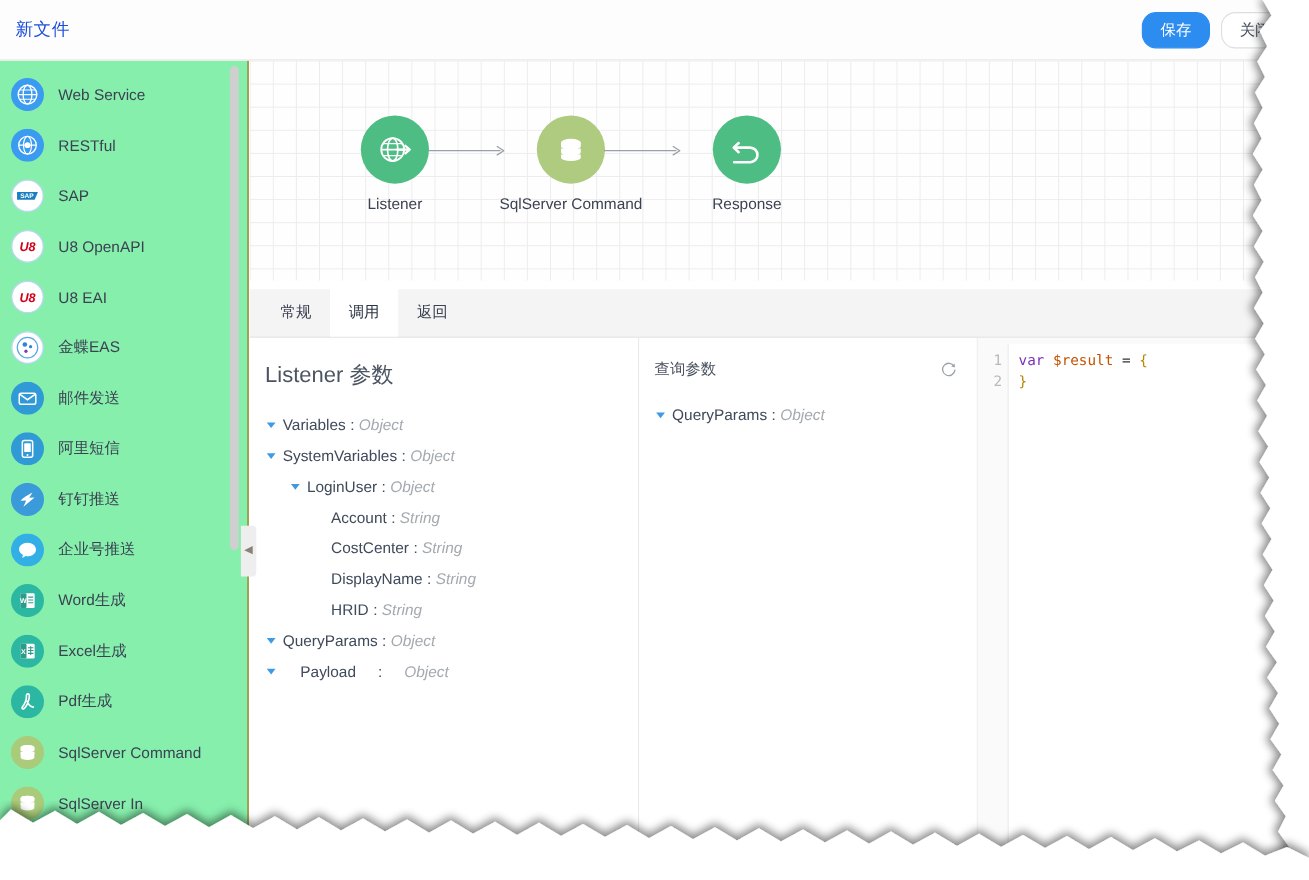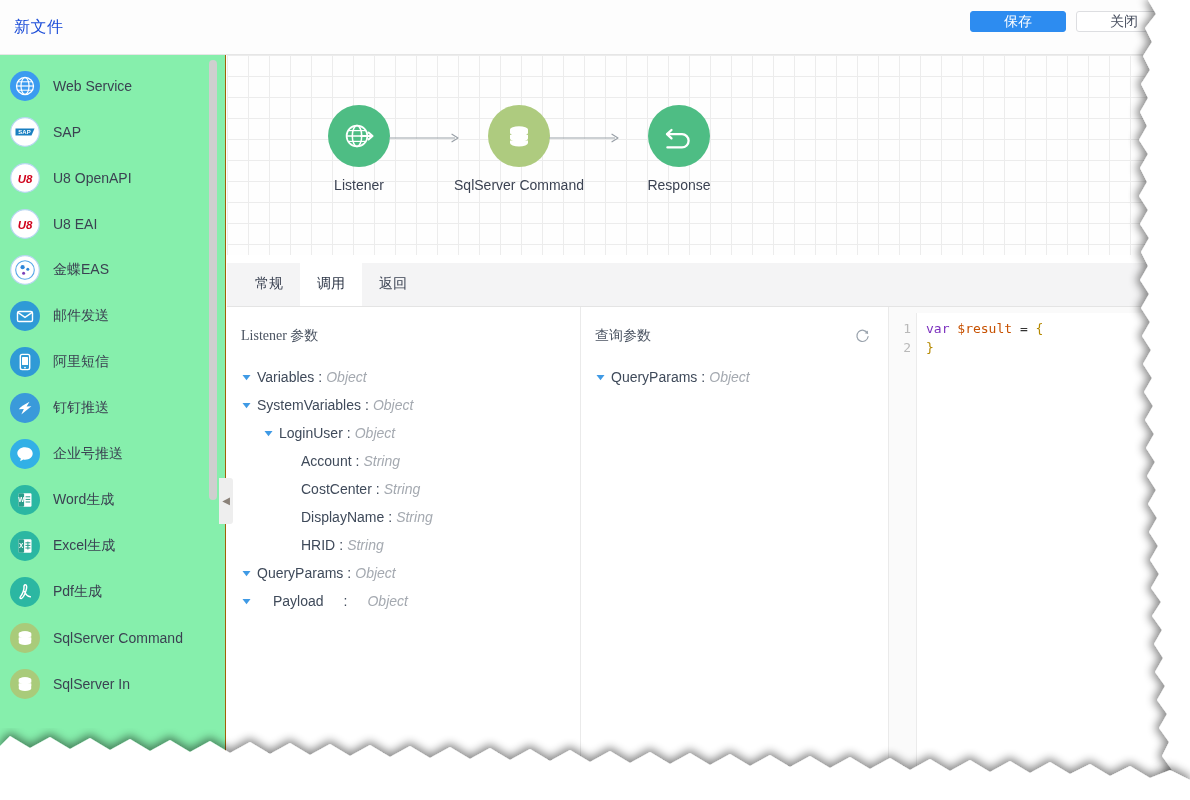--- a/index.html
+++ b/index.html
@@ -48,9 +48,9 @@
     display: flex; gap: 10px;
   }
   .btn {
-    height: 21px; min-width: 54px;
-    padding: 0 33px;
-    border-radius: 3px;
+    height: 33px; min-width: 54px;
+    padding: 0 16px;
+    border-radius: 13px;
     font-size: 14px;
     display: flex; align-items: center; justify-content: center;
     cursor: pointer;

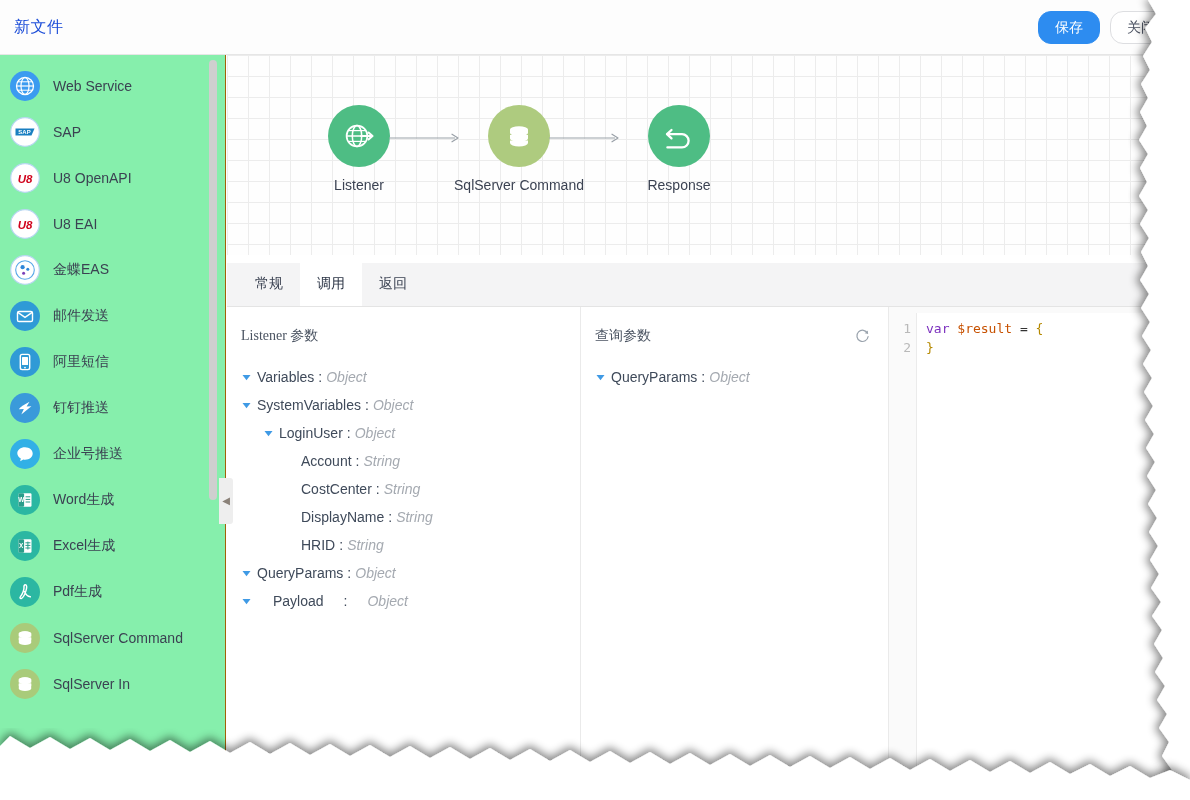--- a/index.html
+++ b/index.html
@@ -234,6 +234,18 @@
             </svg>
           </div>
           <div class="side-label">Web Service</div>
+        </div>
+        <div class="side-item">
+          <div class="side-ico">
+            <svg width="30" height="30" viewBox="0 0 30 30">
+              <circle cx="15" cy="15" r="15" fill="#3b9bf0"></circle>
+        <circle cx="15" cy="15" r="8" fill="none" stroke="#fff" stroke-width="1.2"></circle>
+        <ellipse cx="15" cy="15" rx="3.6" ry="8" fill="none" stroke="#fff" stroke-width="1.1"></ellipse>
+        <line x1="7" y1="15" x2="23" y2="15" stroke="#fff" stroke-width="1.1"></line>
+        <circle cx="15" cy="15" r="2.6" fill="#fff"></circle>
+            </svg>
+          </div>
+          <div class="side-label">RESTful</div>
         </div>
         <div class="side-item">
           <div class="side-ico">

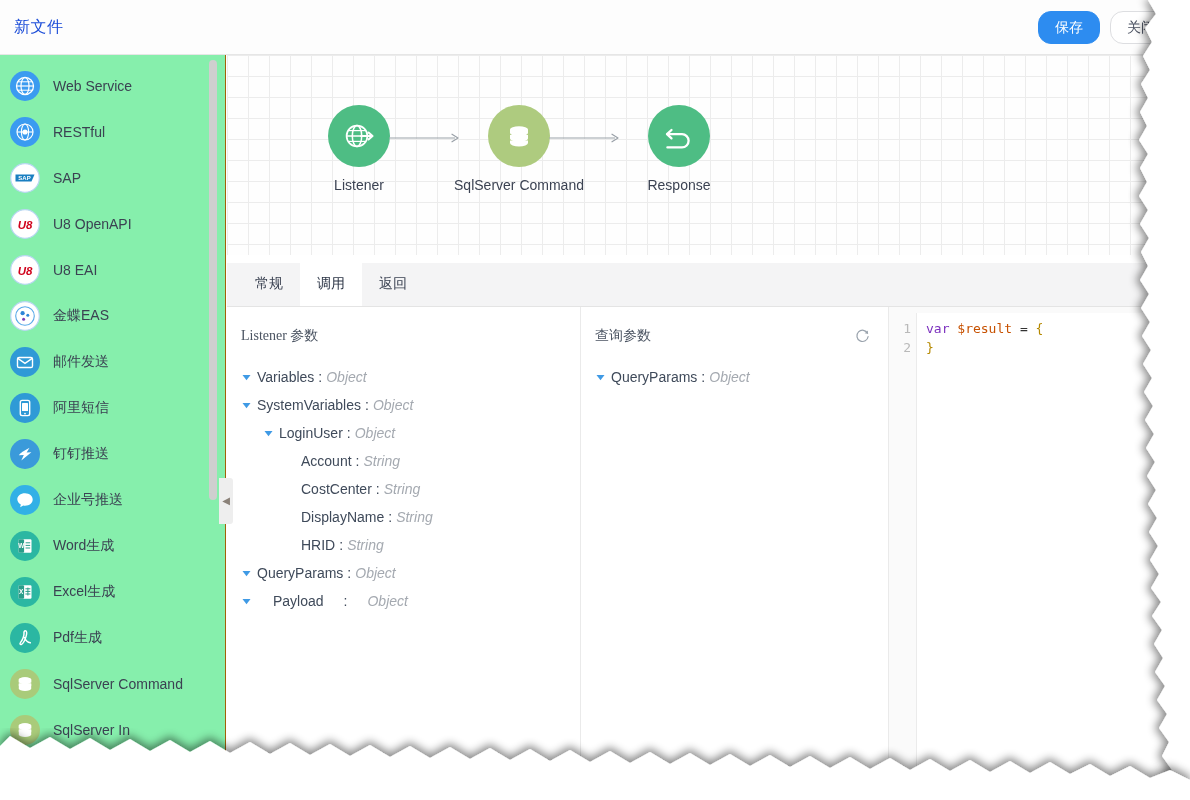--- a/index.html
+++ b/index.html
@@ -158,9 +158,8 @@
   .panel-code { flex: 1; background: #fafafa; position: relative; }
 
   .panel-title {
-    font-size: 14px; color: #4b5462;
+    font-size: 20px; color: #4b5462;
     padding: 20px 0 0 14px;
-    font-family: Liberation Serif, serif;
   }
   .panel-head {
     display: flex; align-items: center; justify-content: space-between;

